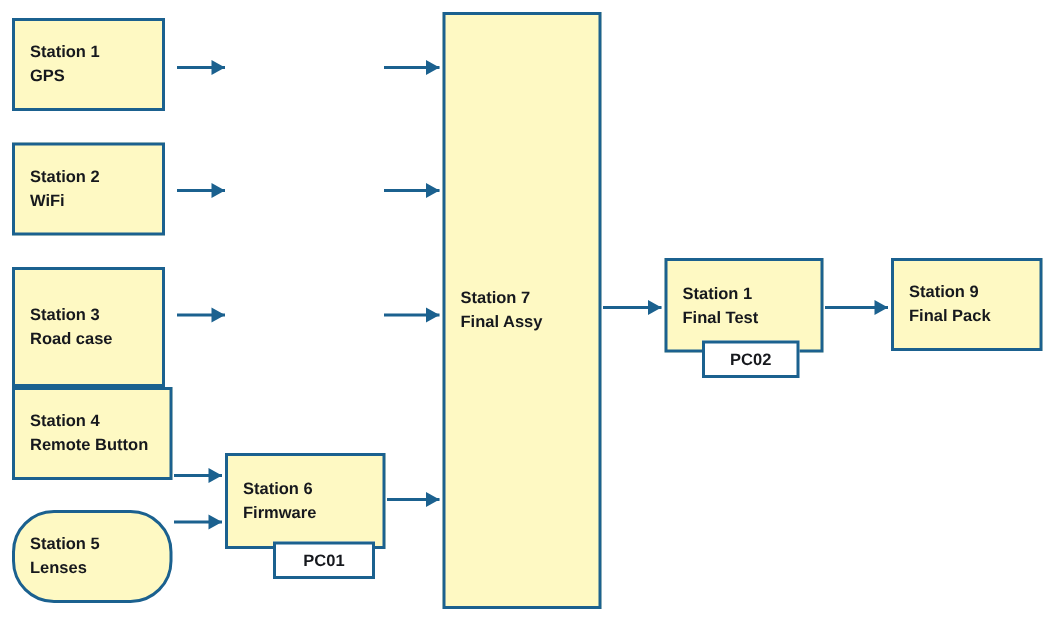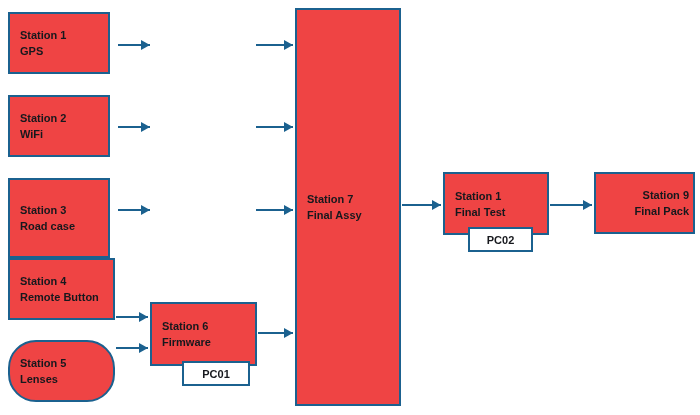--- a/index.html
+++ b/index.html
@@ -14,7 +14,7 @@
   }
   .box{
     position:absolute;box-sizing:border-box;
-    border:2px solid var(--line);background:#ef4444;
+    border:2px solid var(--line);background:#fef9c3;
     display:flex;flex-direction:column;justify-content:center;
     padding-left:10px;padding-right:4px;
     color:var(--text);font-size:11px;font-weight:bold;line-height:16px;

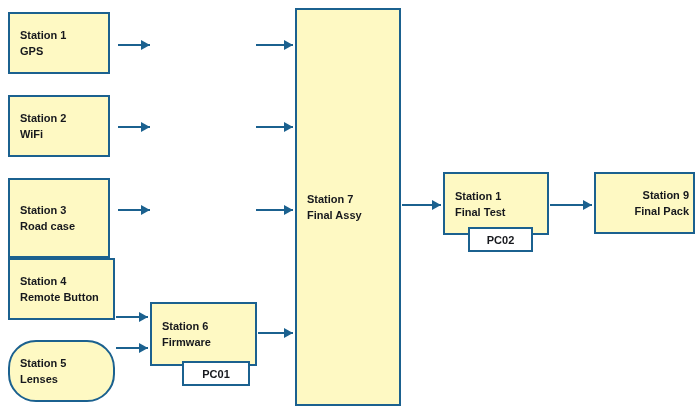--- a/index.html
+++ b/index.html
@@ -42,7 +42,7 @@
   .s6{left:150px;top:302px;width:107px;height:64px;}
   .s7{left:295px;top:8px;width:106px;height:398px;}
   .s8{left:443px;top:172px;width:106px;height:63px;}
-  .s9{left:594px;top:172px;width:101px;height:62px;align-items:flex-end;}
+  .s9{left:594px;top:172px;width:101px;height:62px;}
   .pc1{left:182px;top:361px;width:68px;height:25px;}
   .pc2{left:468px;top:227px;width:65px;height:25px;}
   

